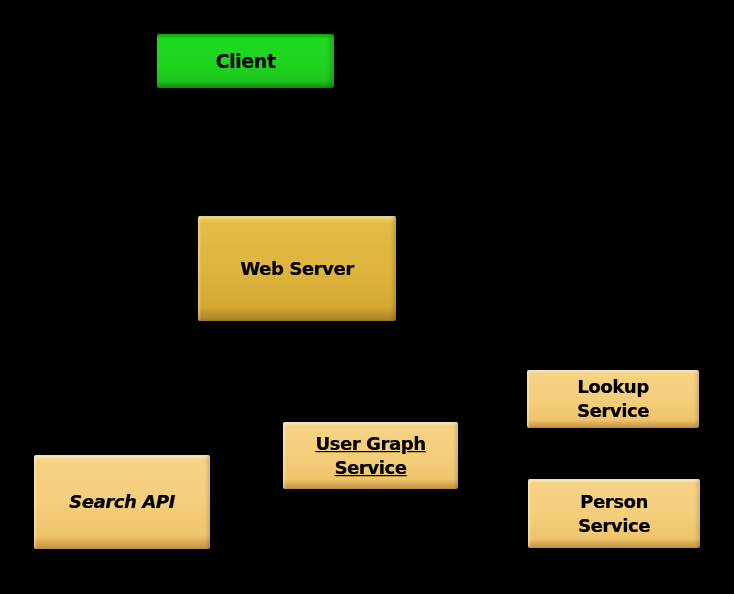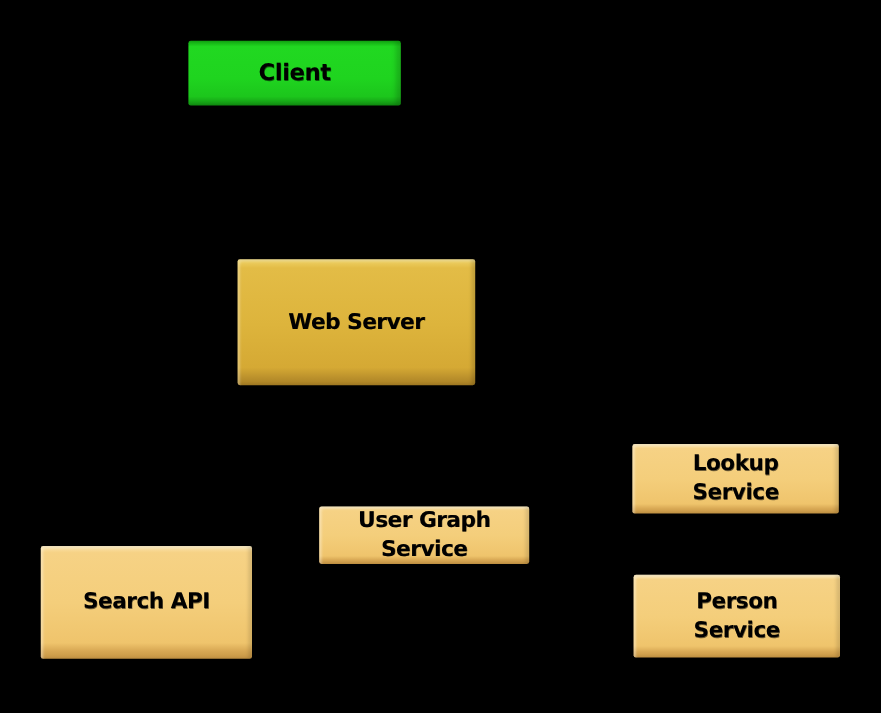--- a/index.html
+++ b/index.html
@@ -63,7 +63,7 @@
   .node-client        { left: 157px; top: 34px;  width: 177px; height: 54px; }
   .node-web-server    { left: 158px; top: 216px; width: 198px; height: 105px; margin-left: 40px; }
   .node-lookup        { left: 527px; top: 370px; width: 172px; height: 58px; }
-  .node-user-graph    { left: 266px; top: 422px; width: 175px; height: 48px; }
+  .node-user-graph    { left: 283px; top: 422px; width: 175px; height: 67px; text-decoration: underline; }
   .node-search-api    { left: 34px;  top: 455px; width: 176px; height: 94px; }
   .node-person-server { left: 528px; top: 479px; width: 172px; height: 69px; }
   .node-client .label { font-size: 19px; }

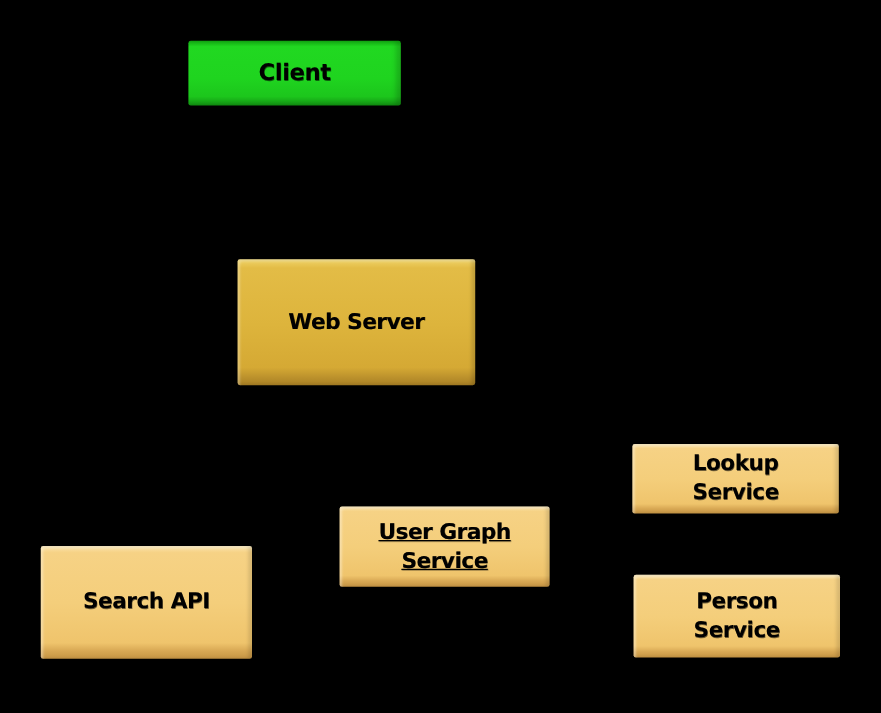--- a/index.html
+++ b/index.html
@@ -64,7 +64,7 @@
   .node-web-server    { left: 158px; top: 216px; width: 198px; height: 105px; margin-left: 40px; }
   .node-lookup        { left: 527px; top: 370px; width: 172px; height: 58px; }
   .node-user-graph    { left: 283px; top: 422px; width: 175px; height: 67px; text-decoration: underline; }
-  .node-search-api    { left: 34px;  top: 455px; width: 176px; height: 94px; }
+  .node-search-api    { left: 34px;  top: 455px; width: 176px; height: 94px; font-style: italic; }
   .node-person-server { left: 528px; top: 479px; width: 172px; height: 69px; }
   .node-client .label { font-size: 19px; }
 </style>

